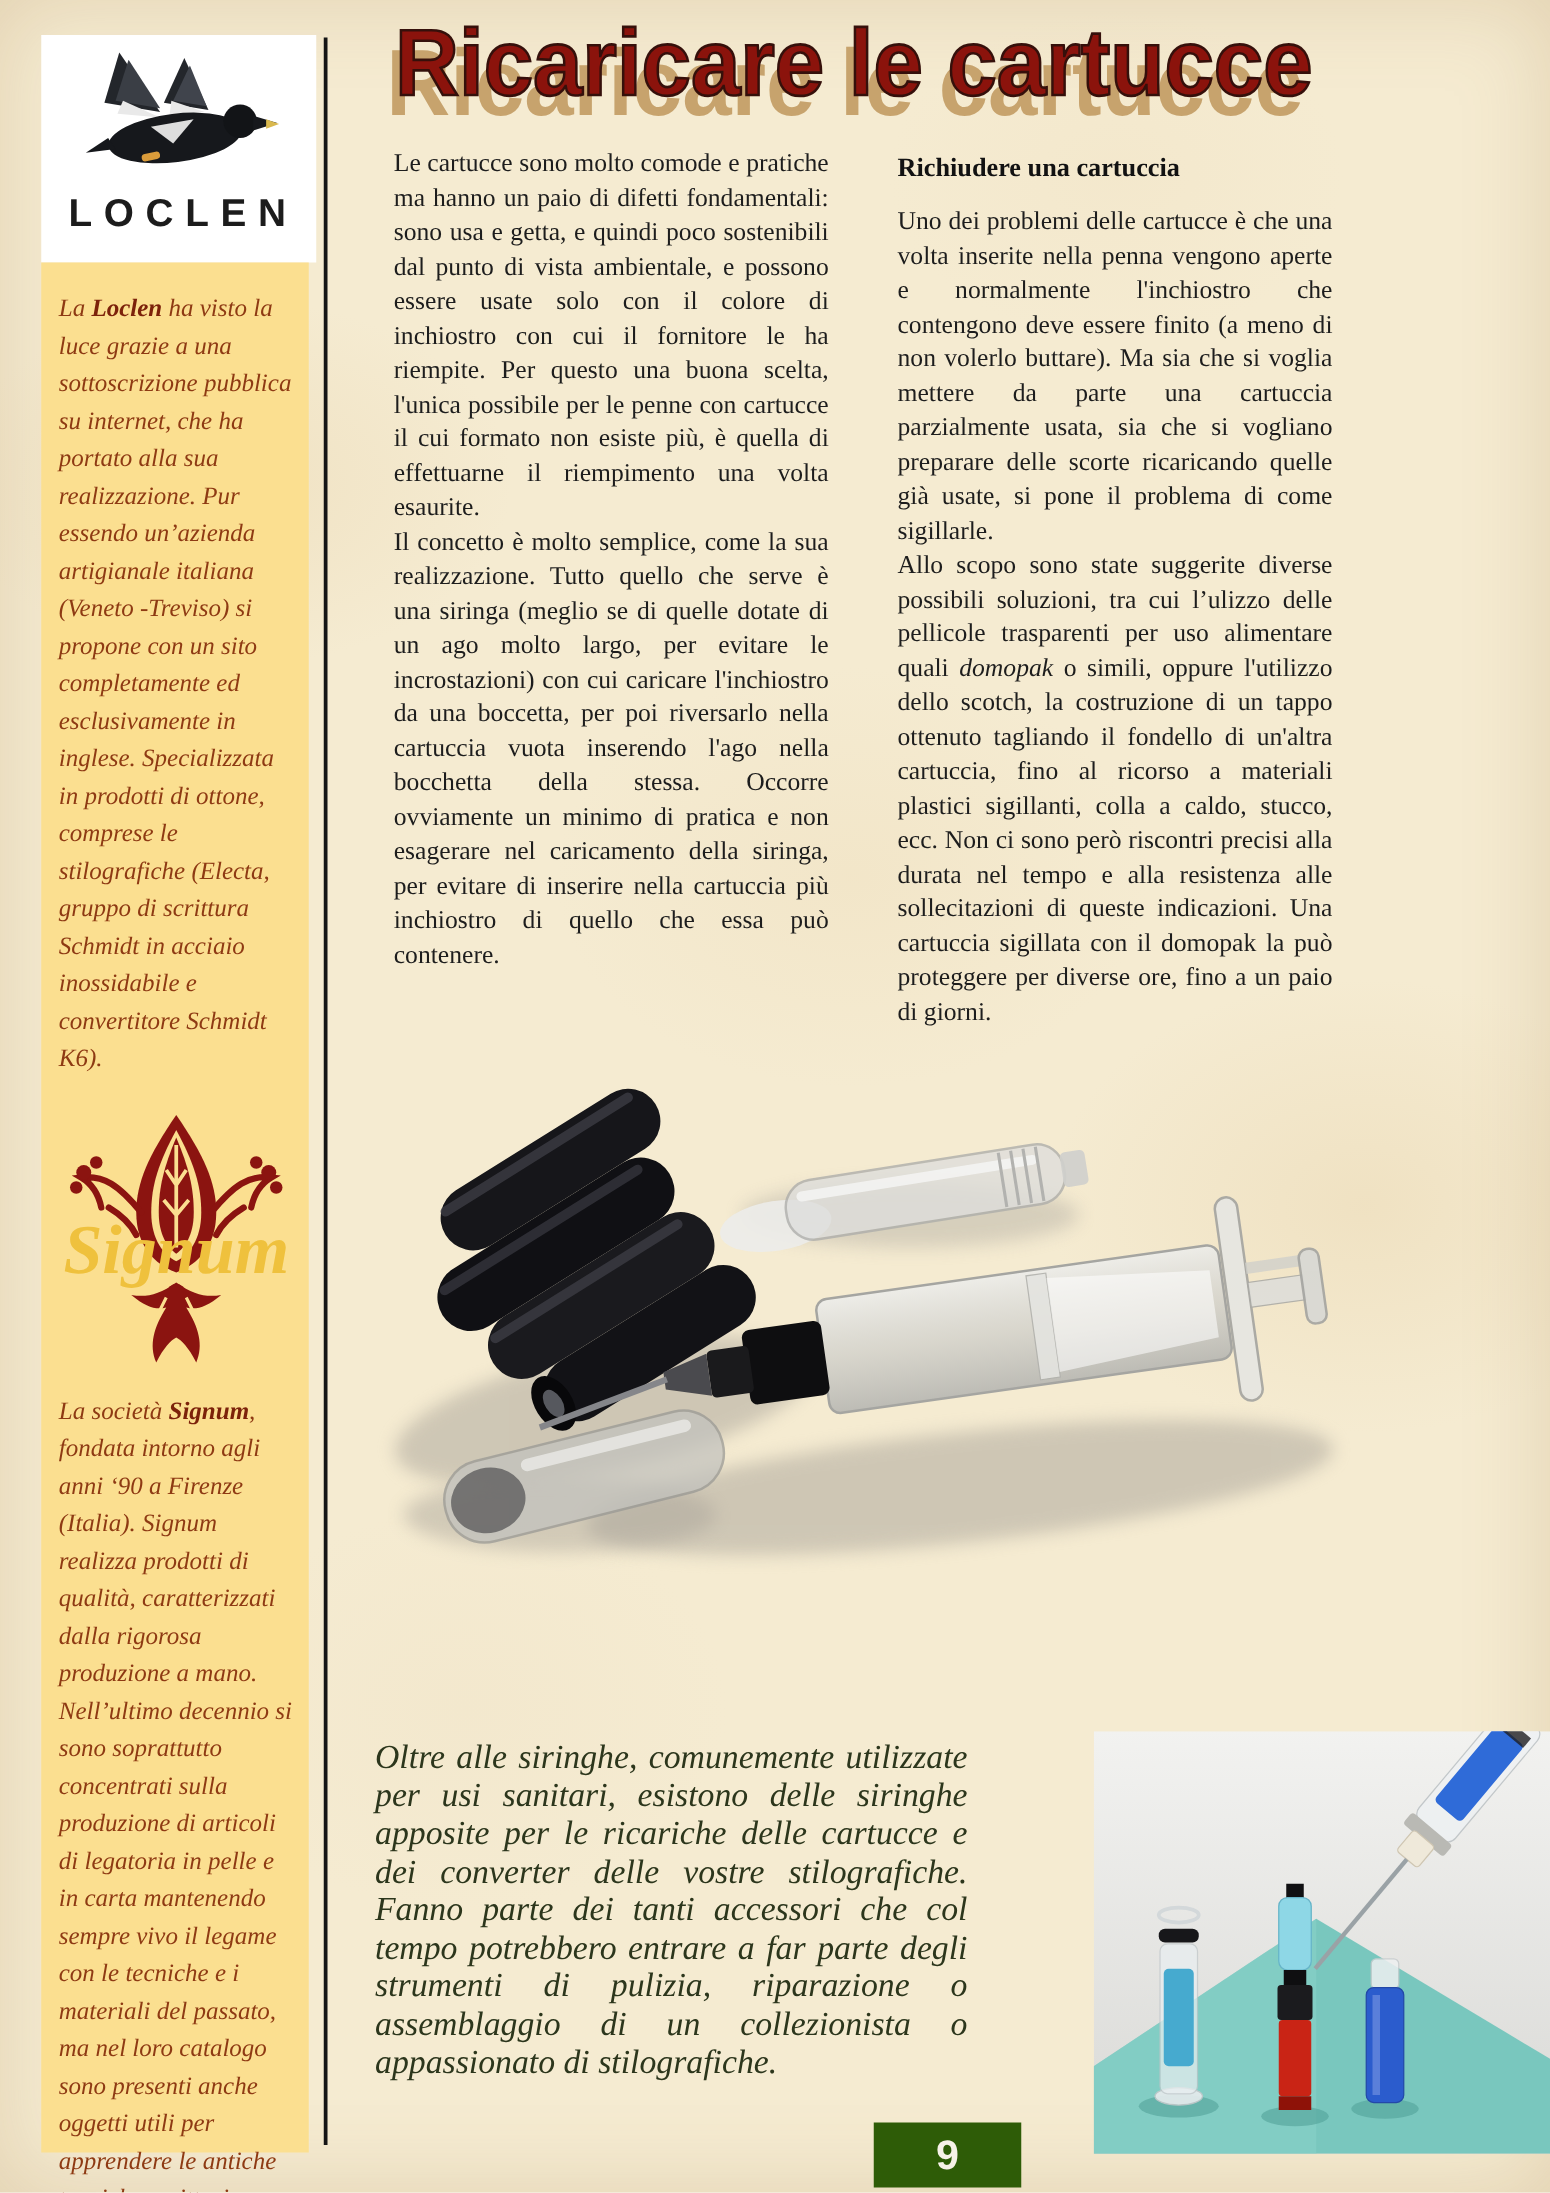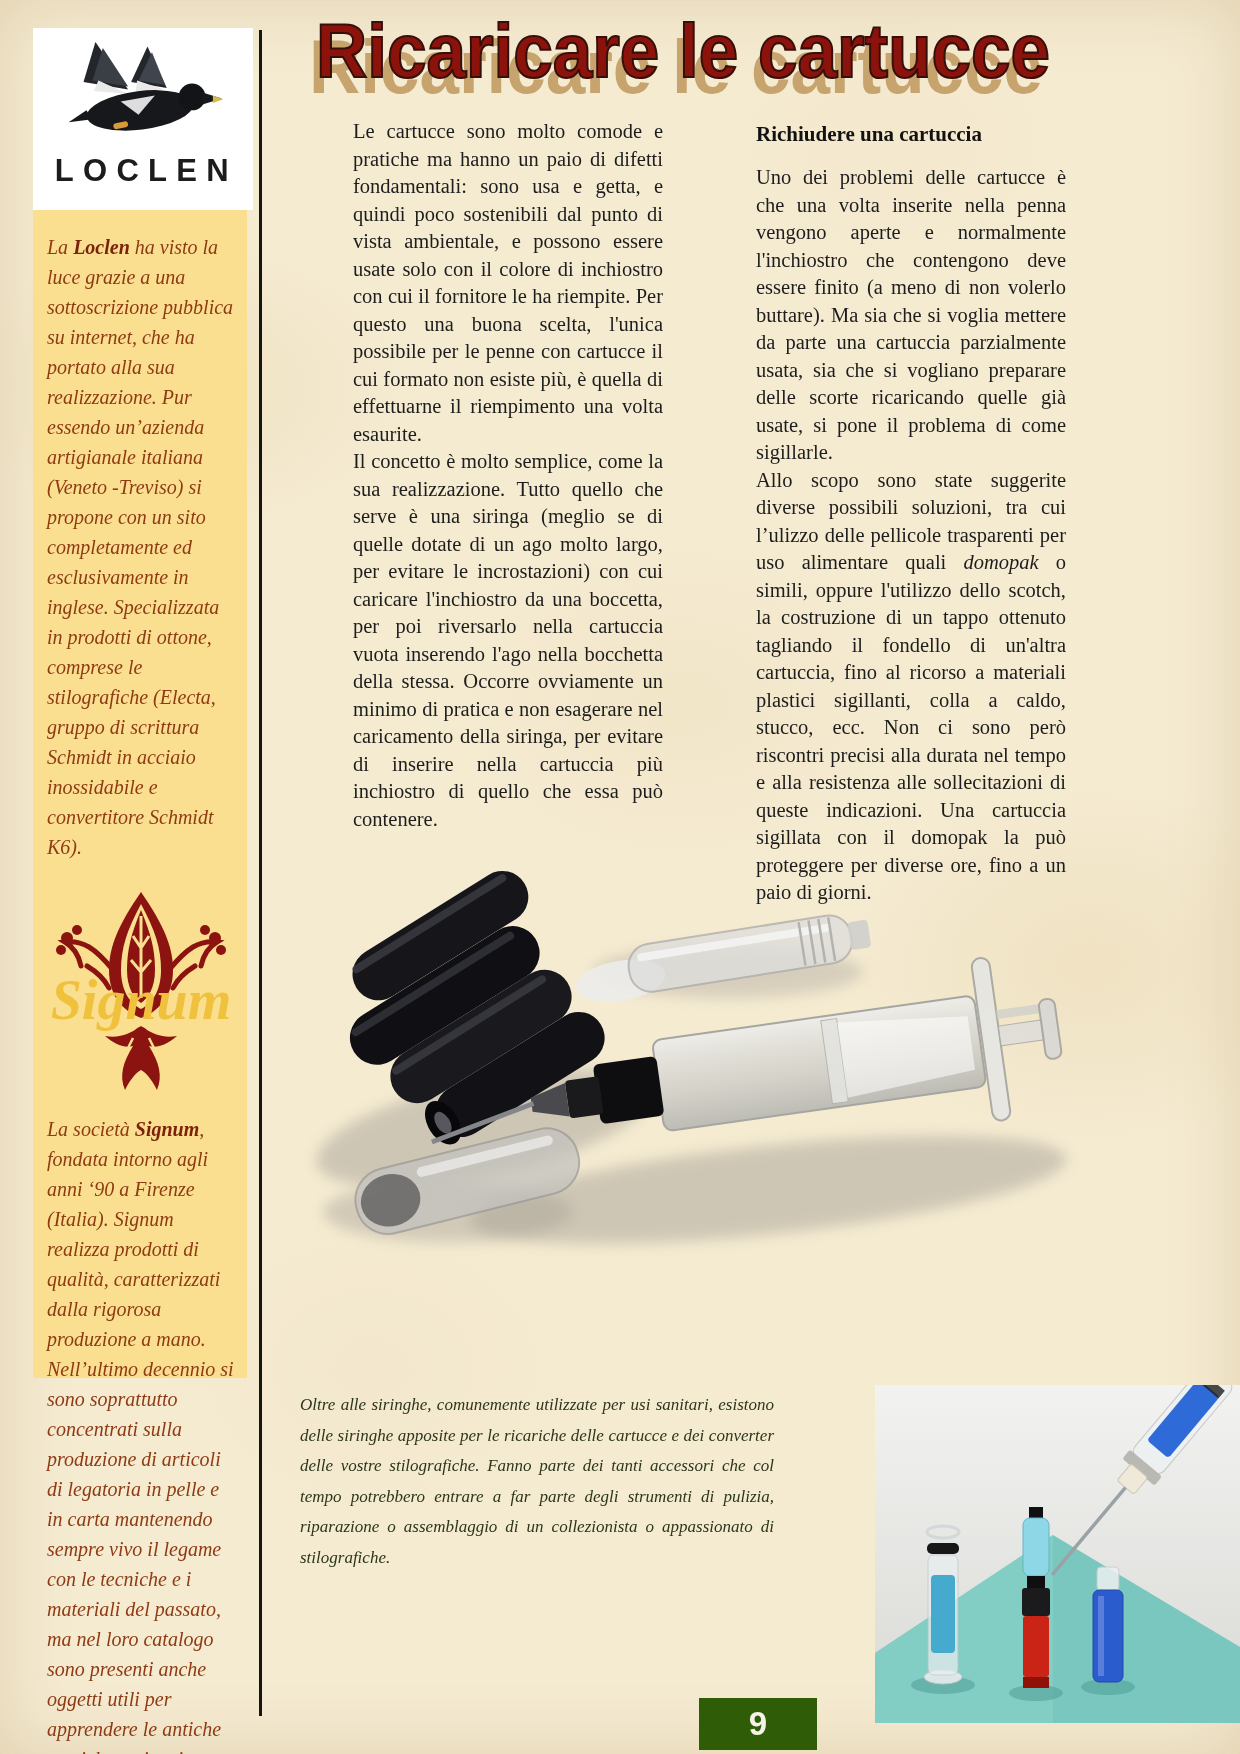--- a/index.html
+++ b/index.html
@@ -54,7 +54,7 @@
     transform:scaleY(1.06); transform-origin:top; white-space:nowrap;
   }
   .cols{position:absolute; left:315px; top:118px; width:751px; display:flex; gap:55px;}
-  .col{width:348px; color:#1d1d1d; font-size:20.5px; line-height:27.5px; text-align:justify;margin-left:38px;}
+  .col{width:348px; color:#1d1d1d; font-size:20.5px; line-height:27.5px; text-align:justify;}
   .col p{margin:0; hyphens:auto;}
   .col h2{
     margin:4px 0 18px 0; font-size:21px; line-height:24px;

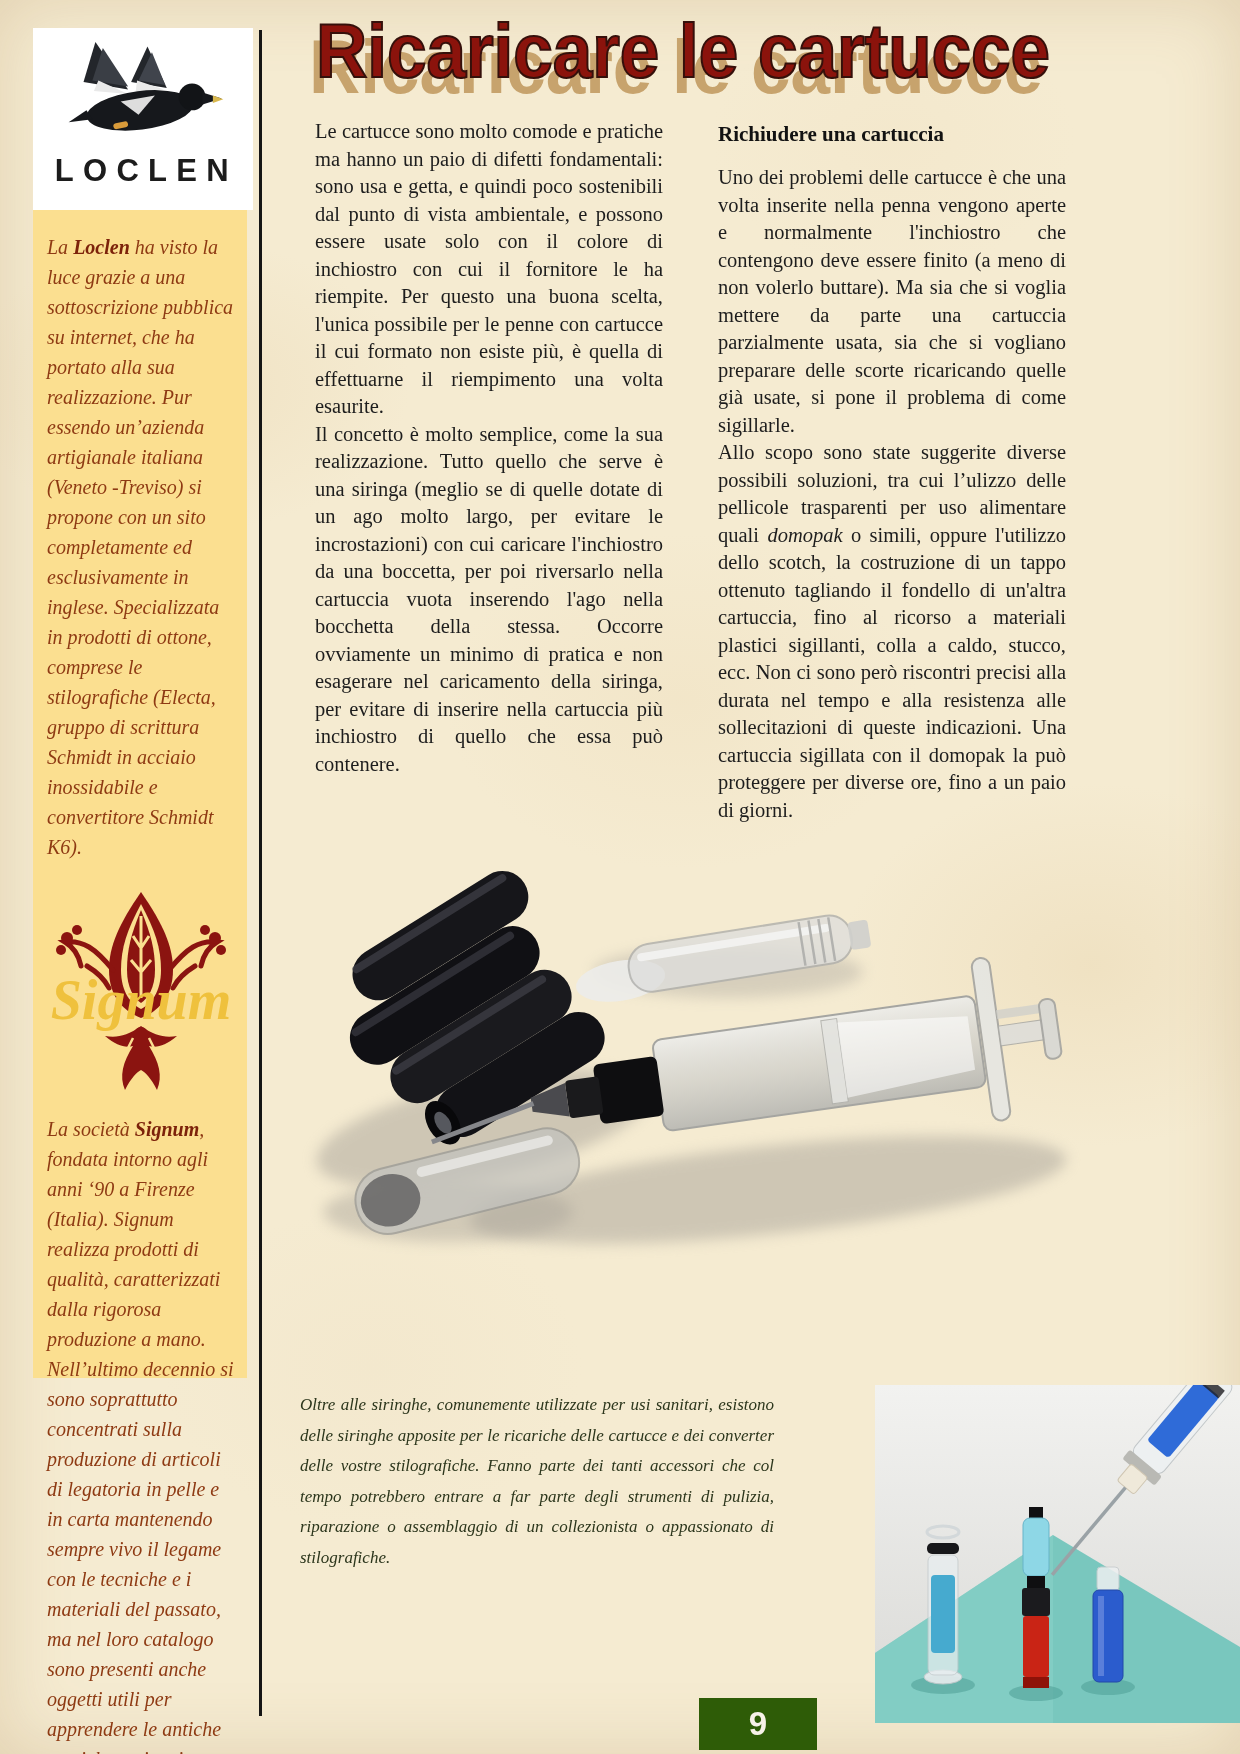--- a/index.html
+++ b/index.html
@@ -27,7 +27,7 @@
     margin-top:1px; padding-left:.22em; white-space:nowrap;
   }
   .side-panel{
-    position:absolute; left:33px; top:210px; width:214px; height:1168px;
+    position:absolute; left:33px; top:210px; width:214px; height:1512px;
     background:#fbdf90; box-sizing:border-box; padding:22px 11px 0 14px;
   }
   .side-text{

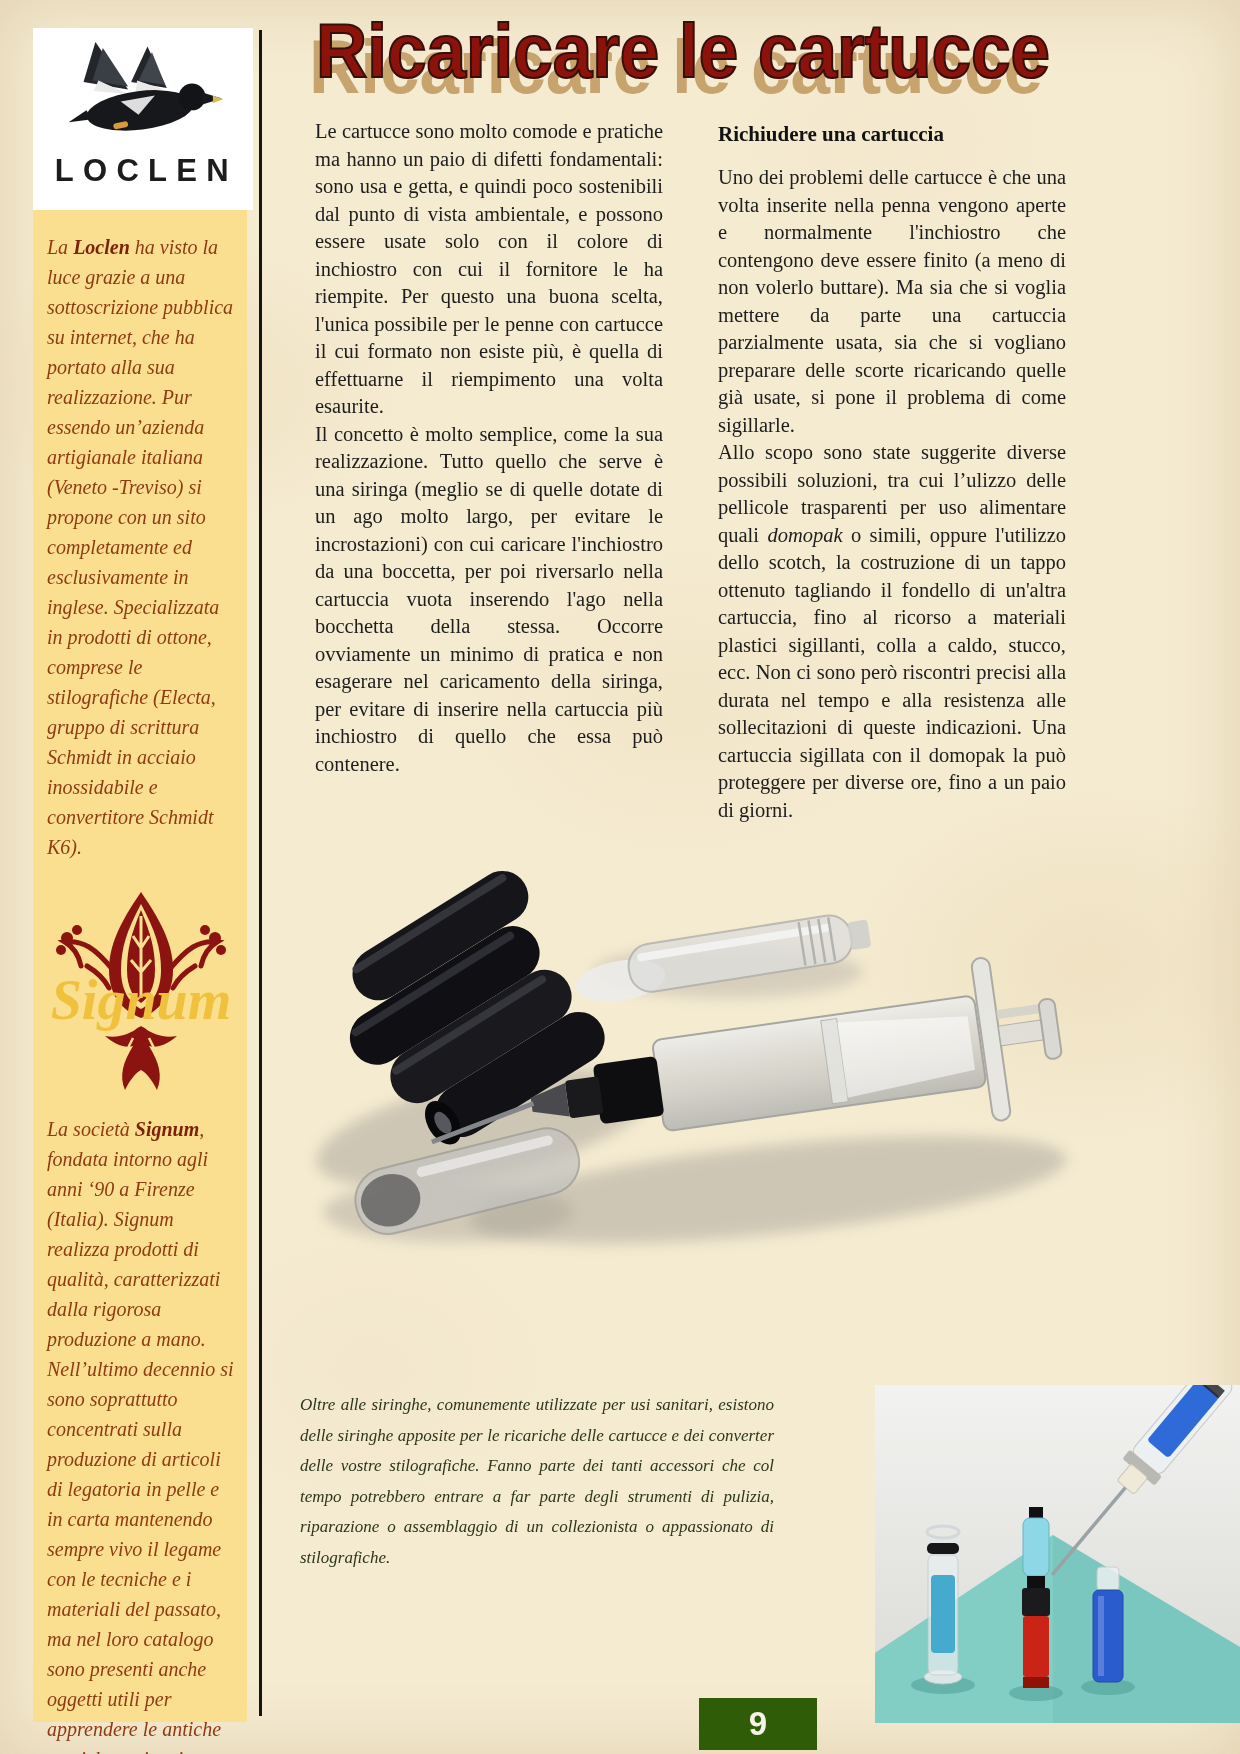--- a/index.html
+++ b/index.html
@@ -62,7 +62,7 @@
   }
   .caption{
     position:absolute; left:300px; top:1390px; width:474px; margin:0;
-    font-style:italic; font-size:17px; line-height:30.5px;
+    font-style:italic; font-size:27px; line-height:30.5px;
     text-align:justify; color:#2c361c;
   }
   .photo1{position:absolute; left:298px; top:860px;}

